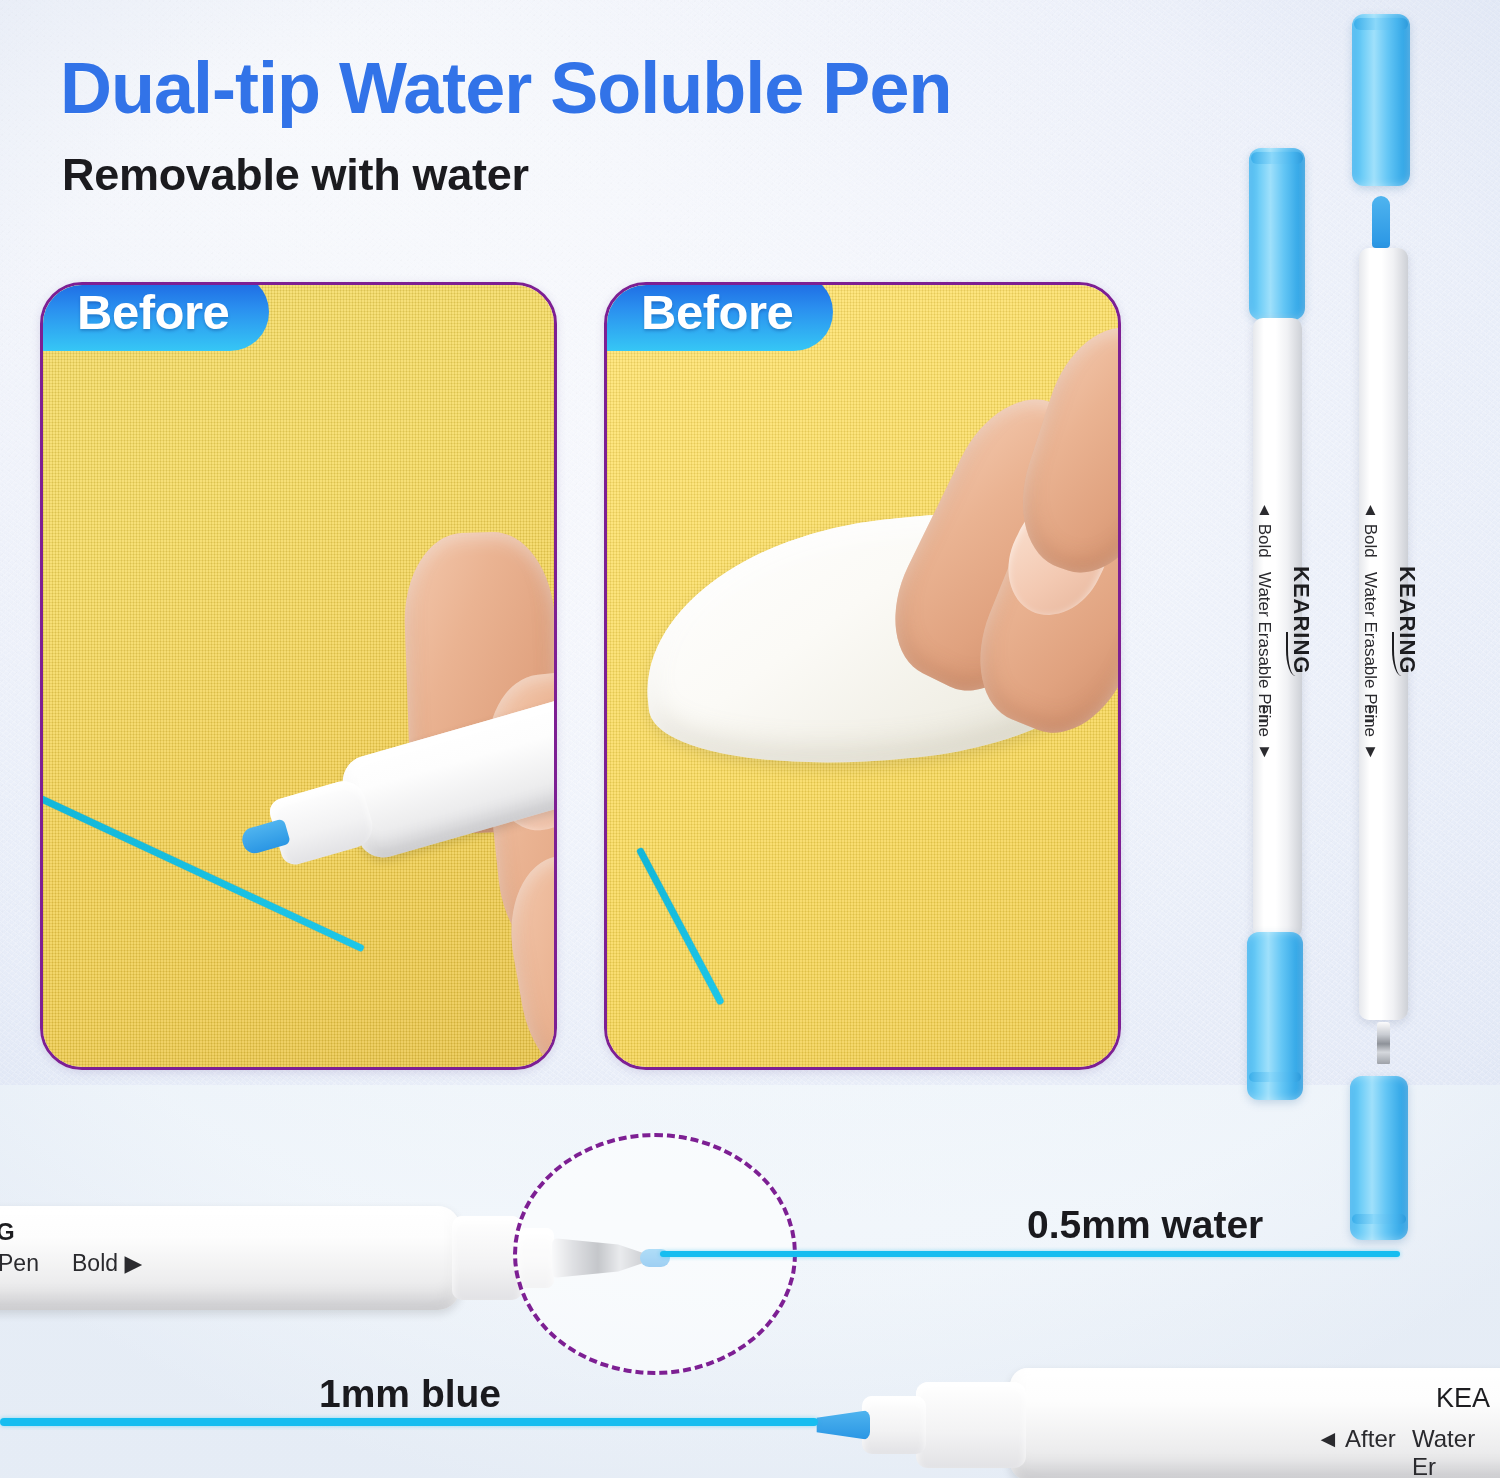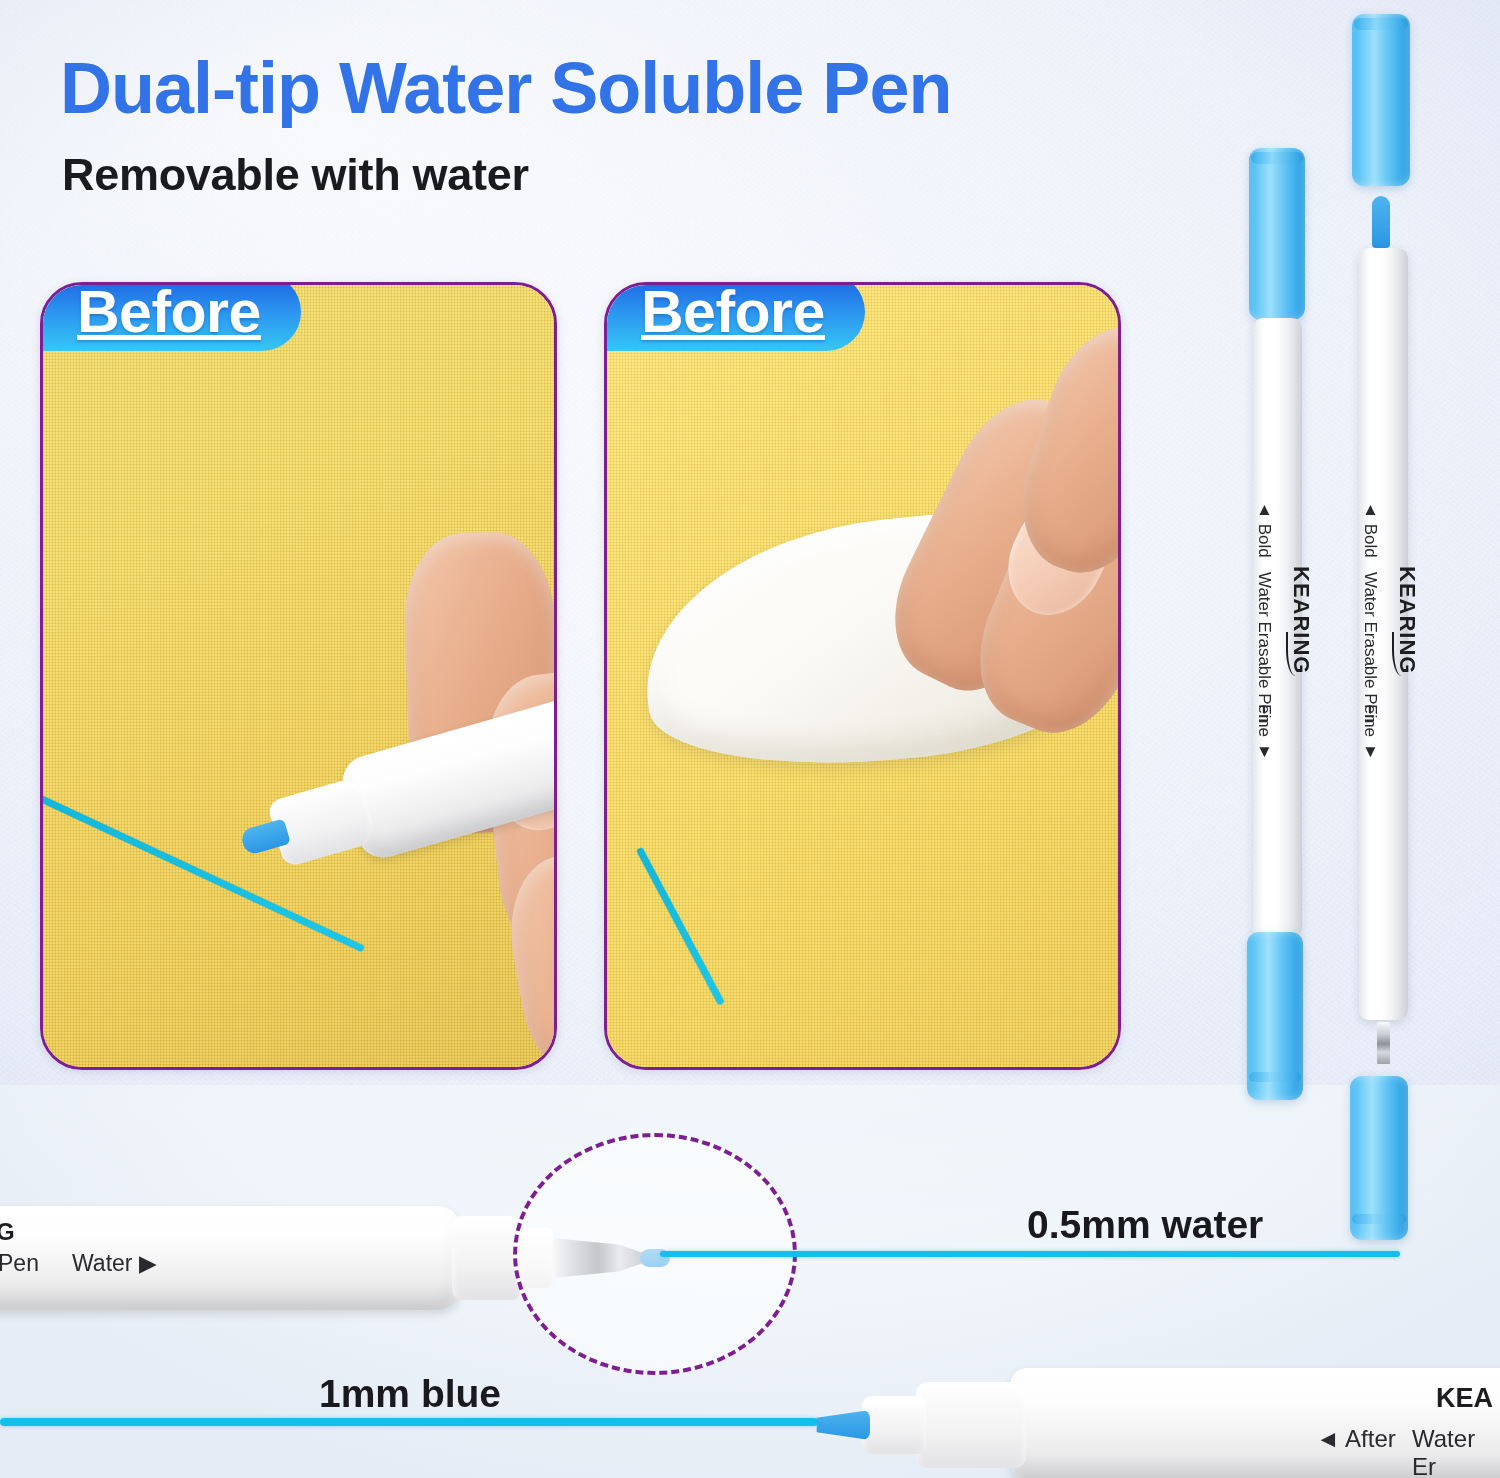--- a/index.html
+++ b/index.html
@@ -58,8 +58,8 @@
   .badge{position:absolute;left:-14px;top:-12px;height:78px;padding:0 40px 0 48px;
     display:flex;align-items:center;border-radius:0 44px 44px 0;
     background:linear-gradient(180deg,#1a5fe0 0%,#2a8fef 45%,#36c7f5 100%);
-    color:#fff;font-size:59px;font-weight:bold;letter-spacing:-.5px;
-    text-shadow:0 2px 3px rgba(0,40,110,.28);text-decoration:underline;}
+    color:#fff;font-size:49px;font-weight:bold;letter-spacing:-.5px;
+    text-shadow:0 2px 3px rgba(0,40,110,.28);}
   .badge.after-b{left:-14px;top:-12px;}
 
   

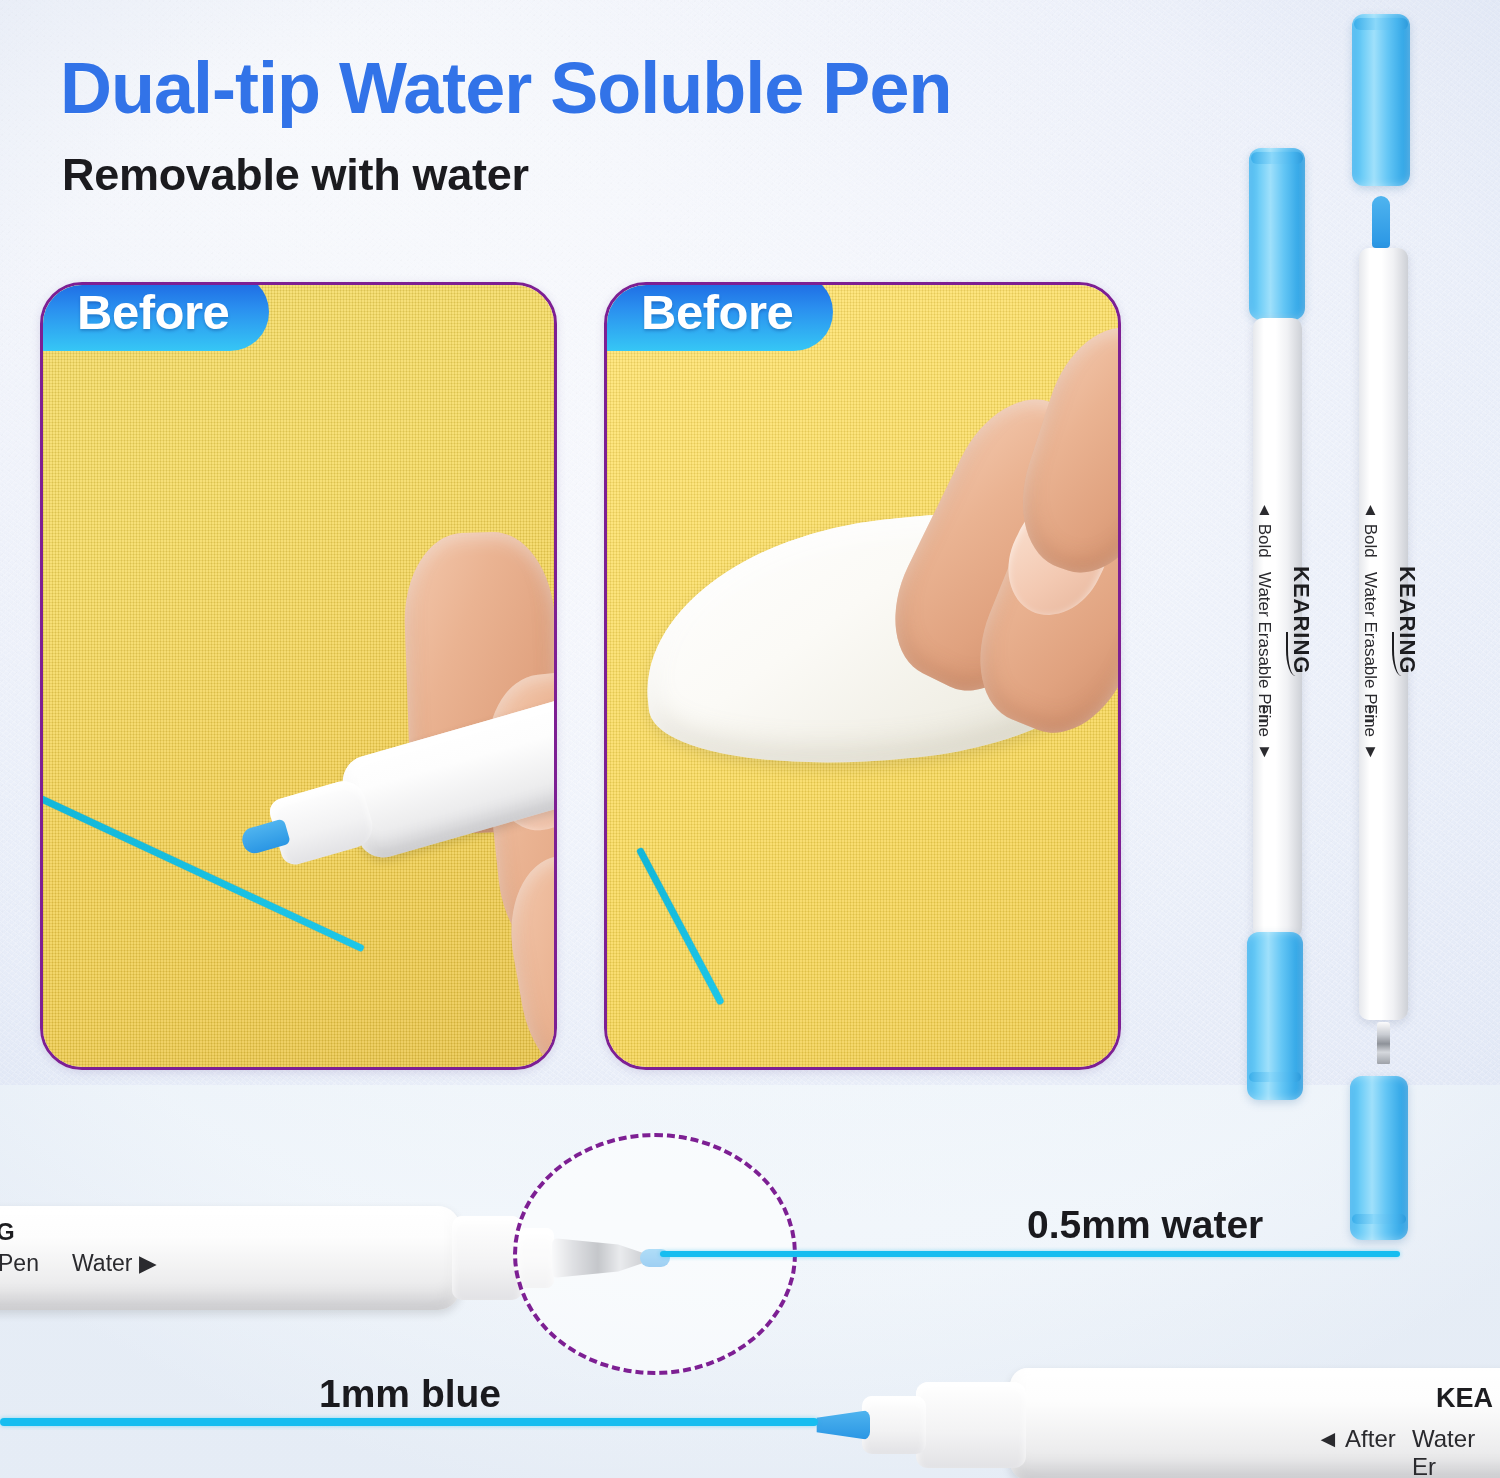--- a/index.html
+++ b/index.html
@@ -204,7 +204,7 @@
 
     <div style="position:absolute;left:-4px;top:1218px;font-size:24px;font-weight:bold;color:#1d1d20;">G</div>
     <div style="position:absolute;left:-2px;top:1250px;font-size:23px;color:#2a2a2e;">Pen</div>
-    <div style="position:absolute;left:72px;top:1250px;font-size:23px;color:#2a2a2e;">Water ▶</div>
+    <div style="position:absolute;left:72px;top:1250px;font-size:23px;color:#2a2a2e;">Bold ▶</div>
   </div>
 
   <div class="magnify"></div>

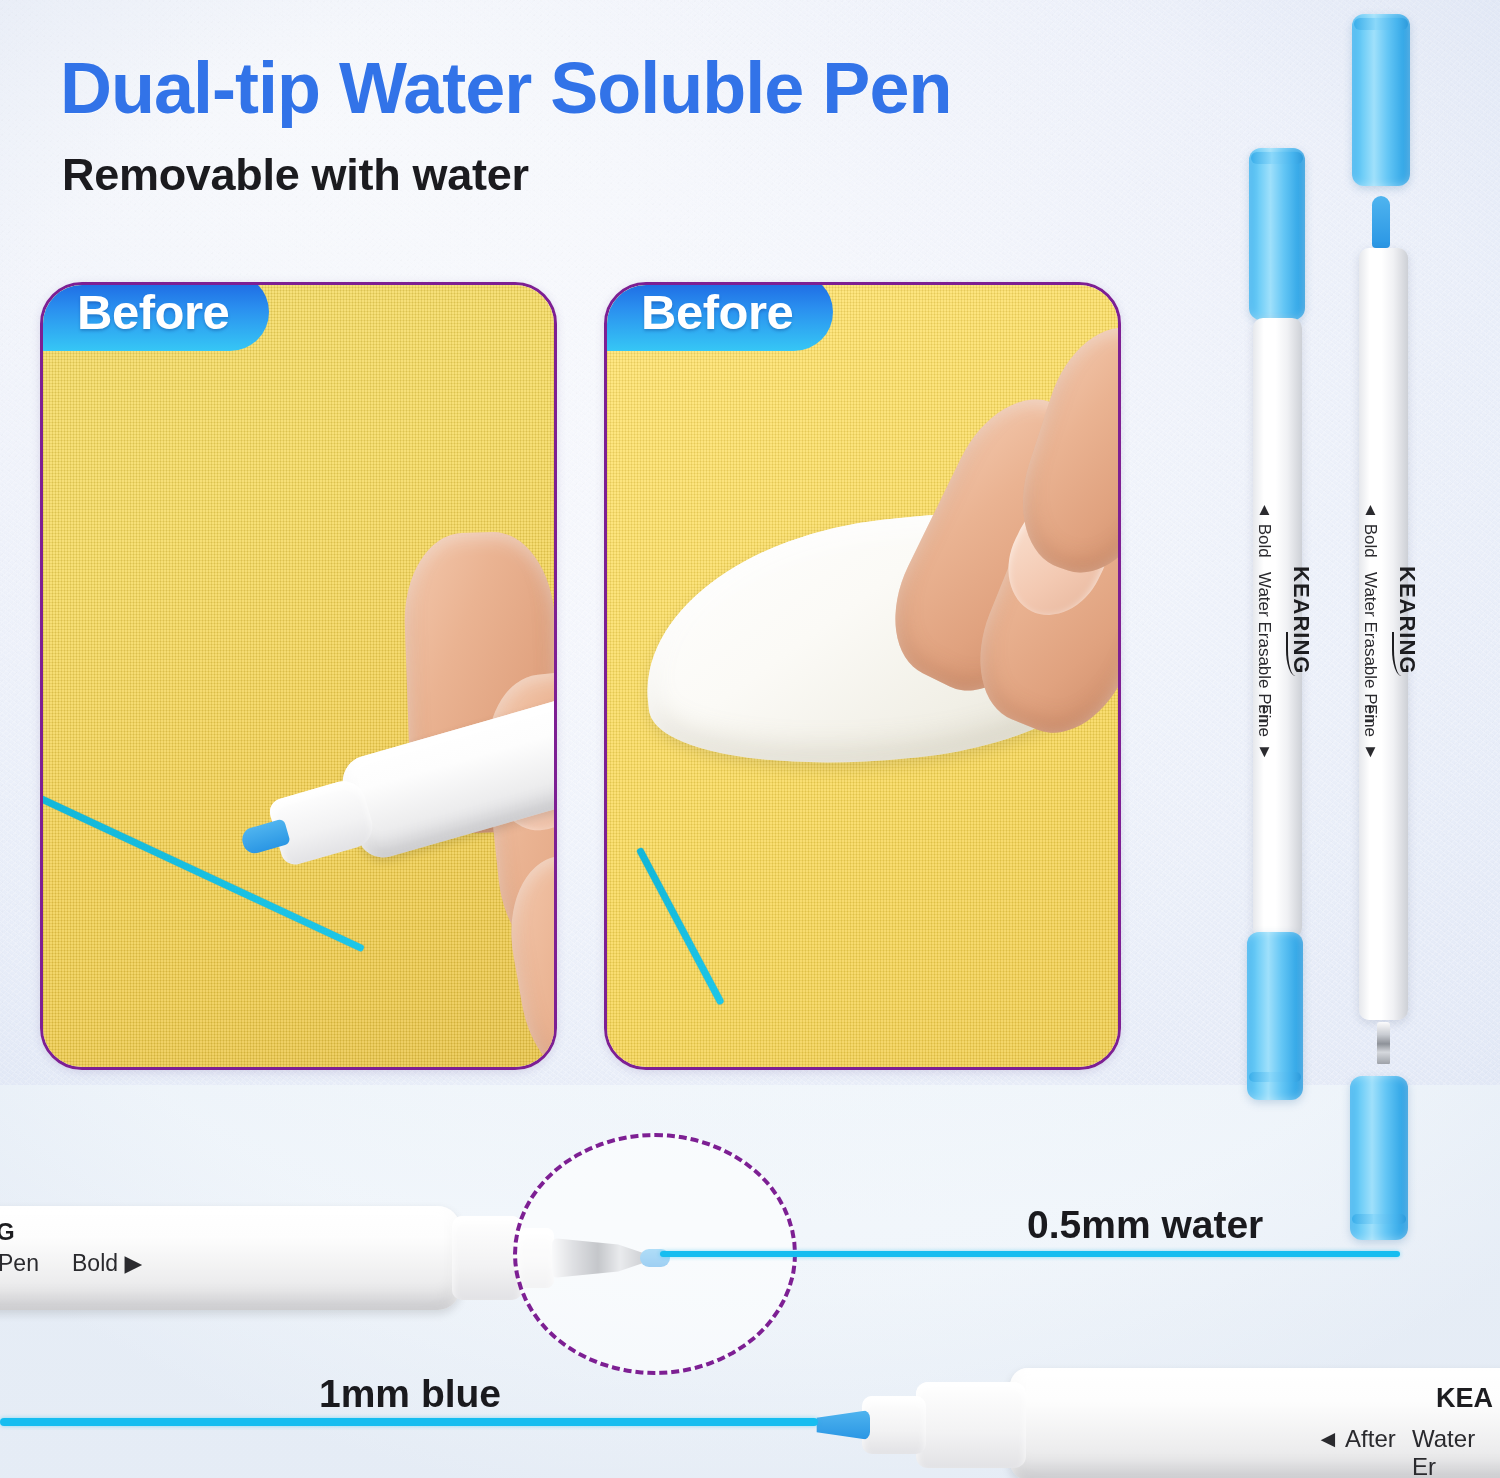--- a/index.html
+++ b/index.html
@@ -219,7 +219,7 @@
     <div class="bluetip" style="left:808px;top:1410px;width:62px;height:30px;border-radius:14px 8px 8px 14px;
                 clip-path:polygon(14% 26%,100% 0,100% 100%,14% 74%);"></div>
 
-    <div style="position:absolute;left:1436px;top:1383px;font-size:27px;font-weight:bold;color:#1d1d20;">KEA</div>
+    <div style="position:absolute;left:1436px;top:1383px;font-size:27px;font-weight:normal;color:#1d1d20;">KEA</div>
     <div style="position:absolute;left:1316px;top:1425px;font-size:24px;color:#2a2a2e;">◄ After</div>
     <div style="position:absolute;left:1412px;top:1425px;font-size:24px;color:#2a2a2e;">Water Er</div>
   </div>

